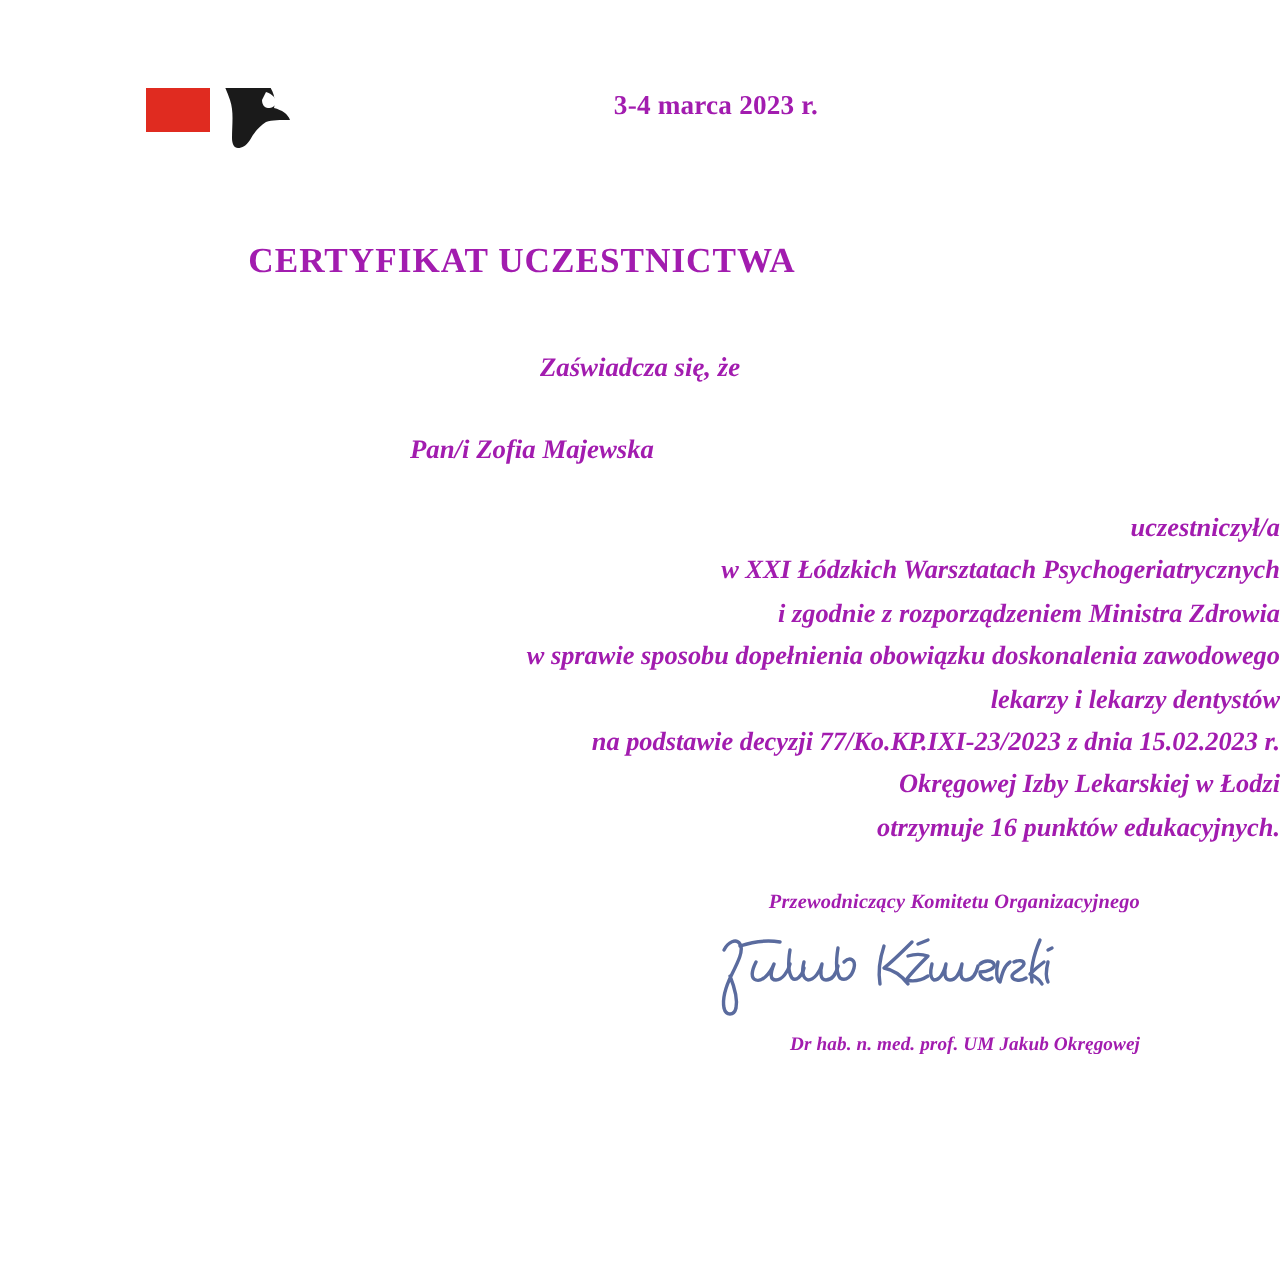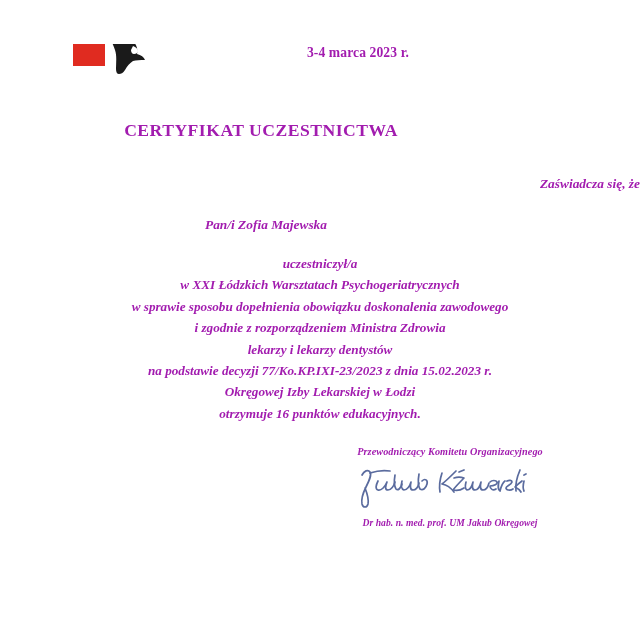--- a/index.html
+++ b/index.html
@@ -73,7 +73,7 @@
     left: 0;
     top: 132px;
     width: 640px;
-    text-align: right;
+    text-align: center;
     font-size: 13.4px;
     font-weight: bold;
     font-style: italic;

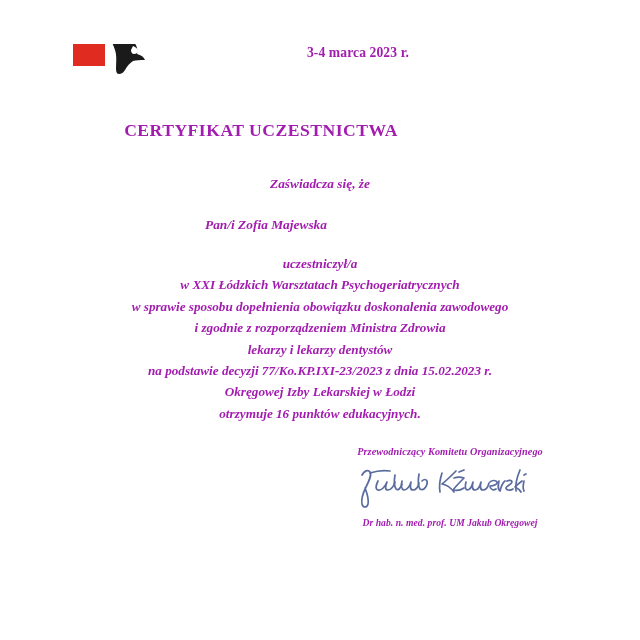--- a/index.html
+++ b/index.html
@@ -94,7 +94,7 @@
     left: 0;
     top: 209px;
     width: 640px;
-    text-align: center;
+    text-align: right;
   }
   .body-block .bline {
     font-size: 13.2px;

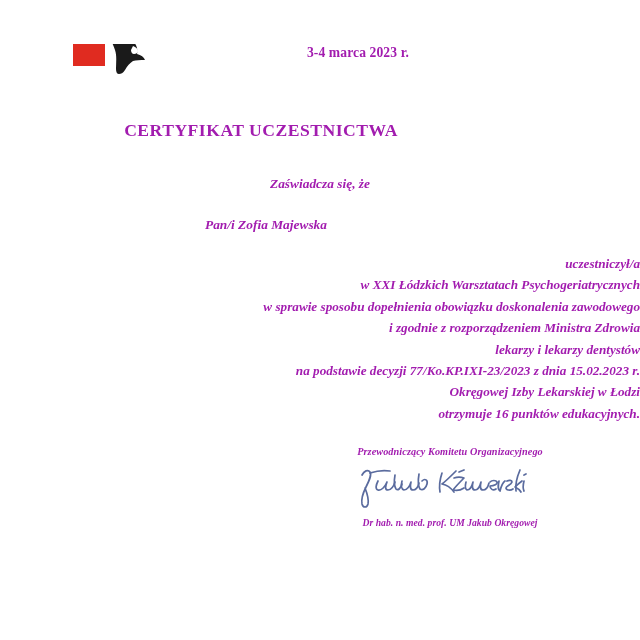--- a/index.html
+++ b/index.html
@@ -165,8 +165,8 @@
   <div class="body-block">
     <div class="bline">uczestniczył/a</div>
     <div class="bline">w XXI Łódzkich Warsztatach Psychogeriatrycznych</div>
+    <div class="bline">i zgodnie z rozporządzeniem Ministra Zdrowia</div>
     <div class="bline">w sprawie sposobu dopełnienia obowiązku doskonalenia zawodowego</div>
-    <div class="bline">i zgodnie z rozporządzeniem Ministra Zdrowia</div>
     <div class="bline">lekarzy i lekarzy dentystów</div>
     <div class="bline">na podstawie decyzji 77/Ko.KP.IXI-23/2023 z dnia 15.02.2023 r.</div>
     <div class="bline">Okręgowej Izby Lekarskiej w Łodzi</div>

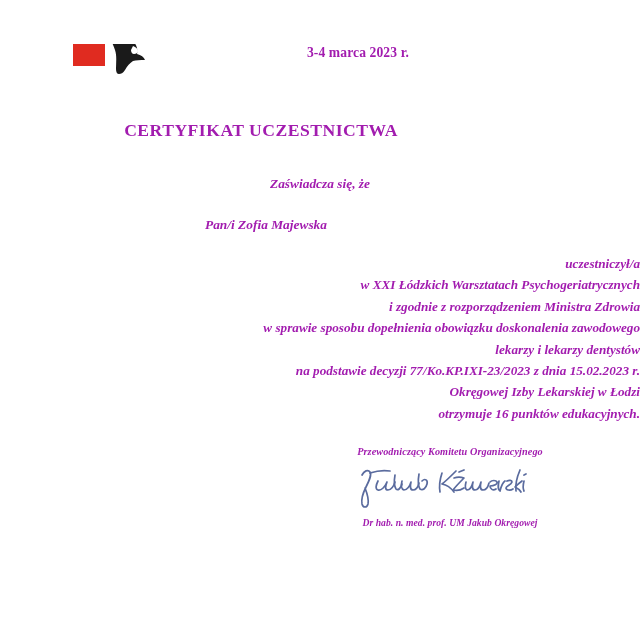--- a/index.html
+++ b/index.html
@@ -110,7 +110,7 @@
     left: 330px;
     top: 402px;
     width: 240px;
-    text-align: center;
+    text-align: right;
   }
   .sign-role {
     font-size: 10.2px;

